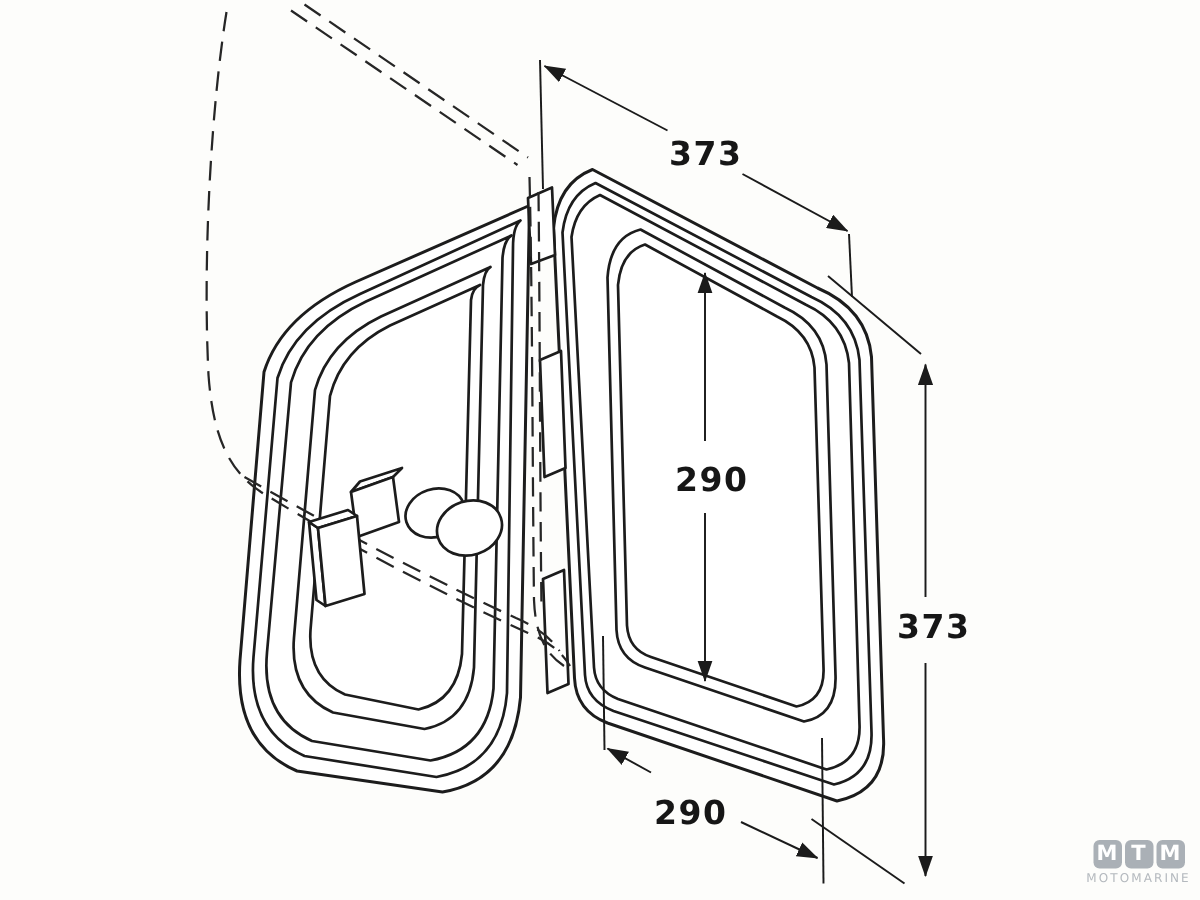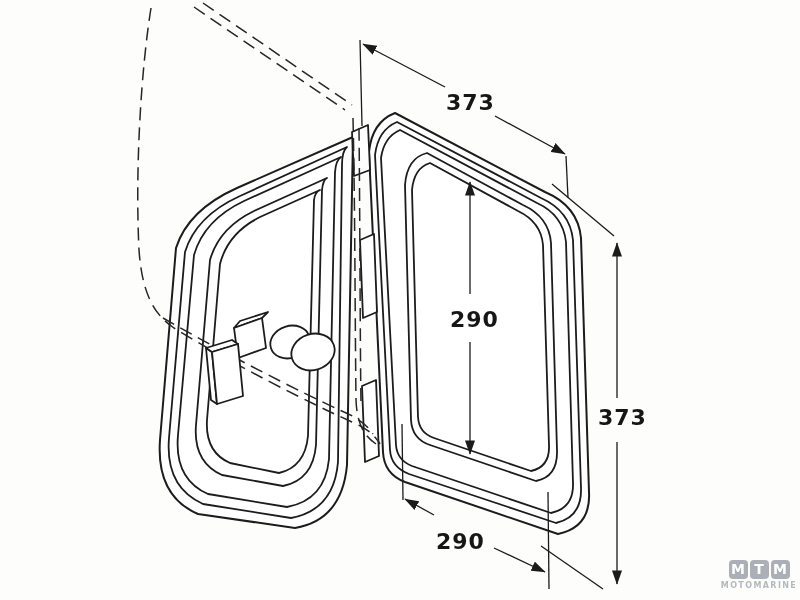--- a/index.html
+++ b/index.html
@@ -29,7 +29,7 @@
     text-align:center;
   }
   .logo-name{
-    color:#b4b9be;font-size:8px;letter-spacing:1.4px;font-weight:700;
+    color:#b4b9be;font-size:8px;letter-spacing:1.4px;font-weight:400;
     white-space:nowrap;
   }
 </style>

